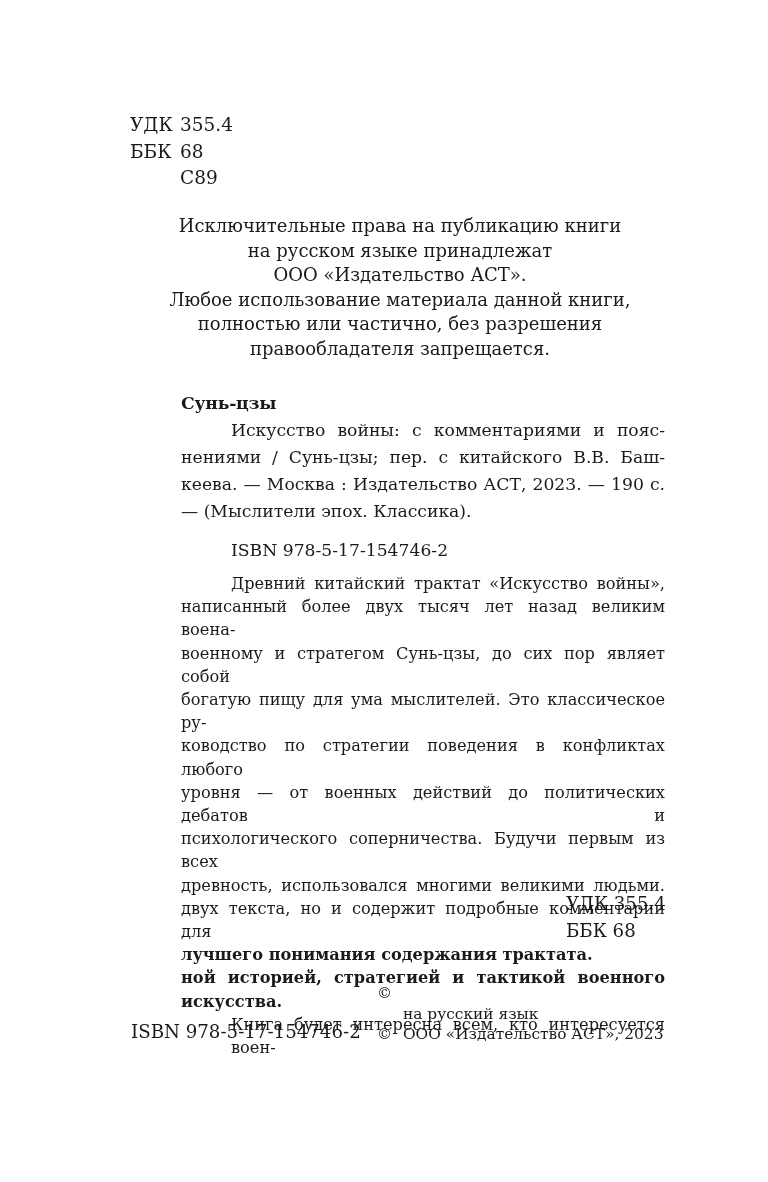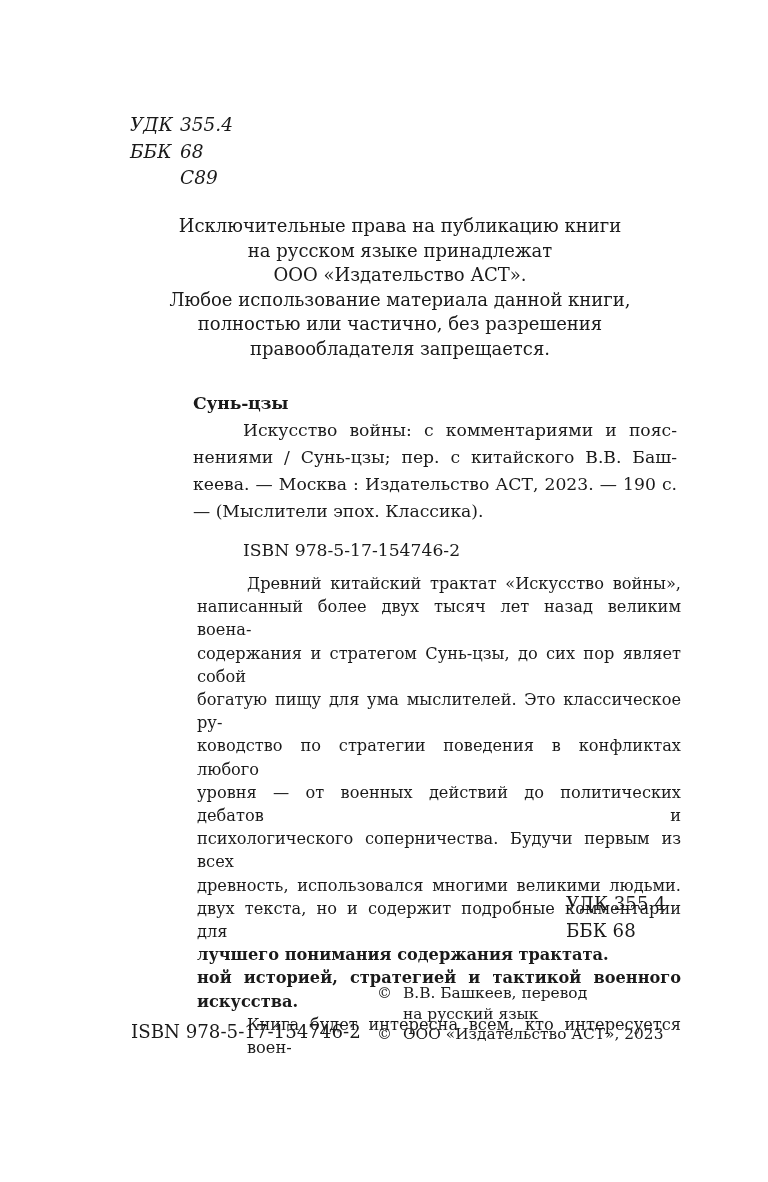--- a/index.html
+++ b/index.html
@@ -27,7 +27,7 @@
       font-size: 18.5px;
       line-height: 26.5px;
     }
-    .classif .row { display: flex; height: 26.5px; font-style: italic; }
+    .classif .row { display: flex; height: 26.5px; }
     .classif .code { width: 50px; display: inline-block; }
     .classif .val { display: inline-block; }
 

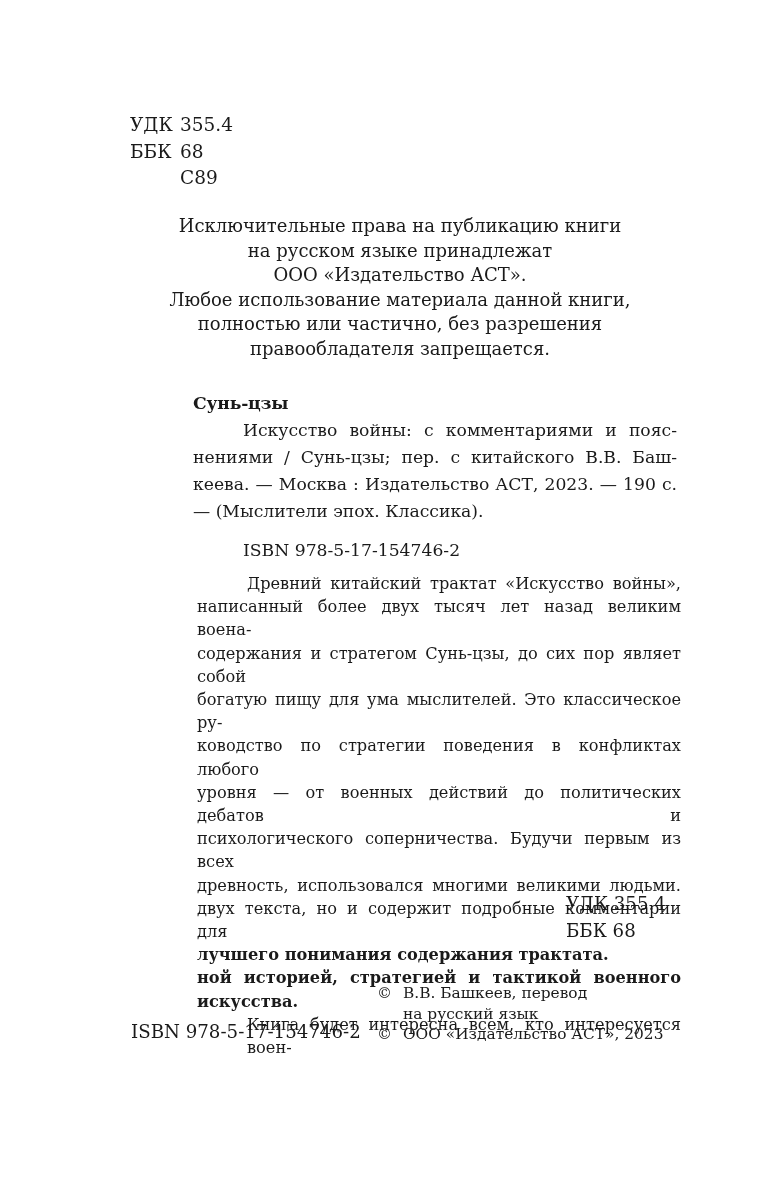--- a/index.html
+++ b/index.html
@@ -51,7 +51,6 @@
       top: 390px;
       font-size: 17.2px;
       line-height: 27px;
-      margin-left: 12px;
     }
     .author {
       font-weight: bold;

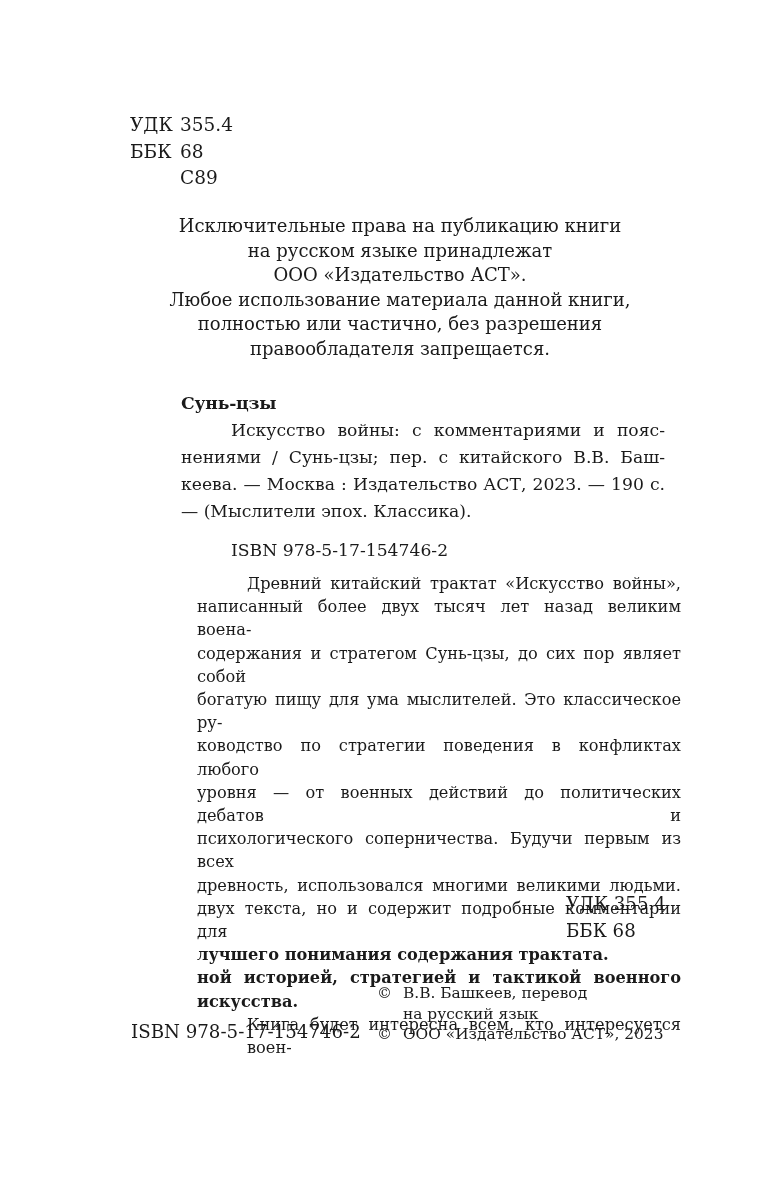--- a/index.html
+++ b/index.html
@@ -69,7 +69,7 @@
     
     .annotation {
       position: absolute;
-      left: 197px;
+      left: 181px;
       width: 484px;
       top: 572px;
       font-size: 16.2px;

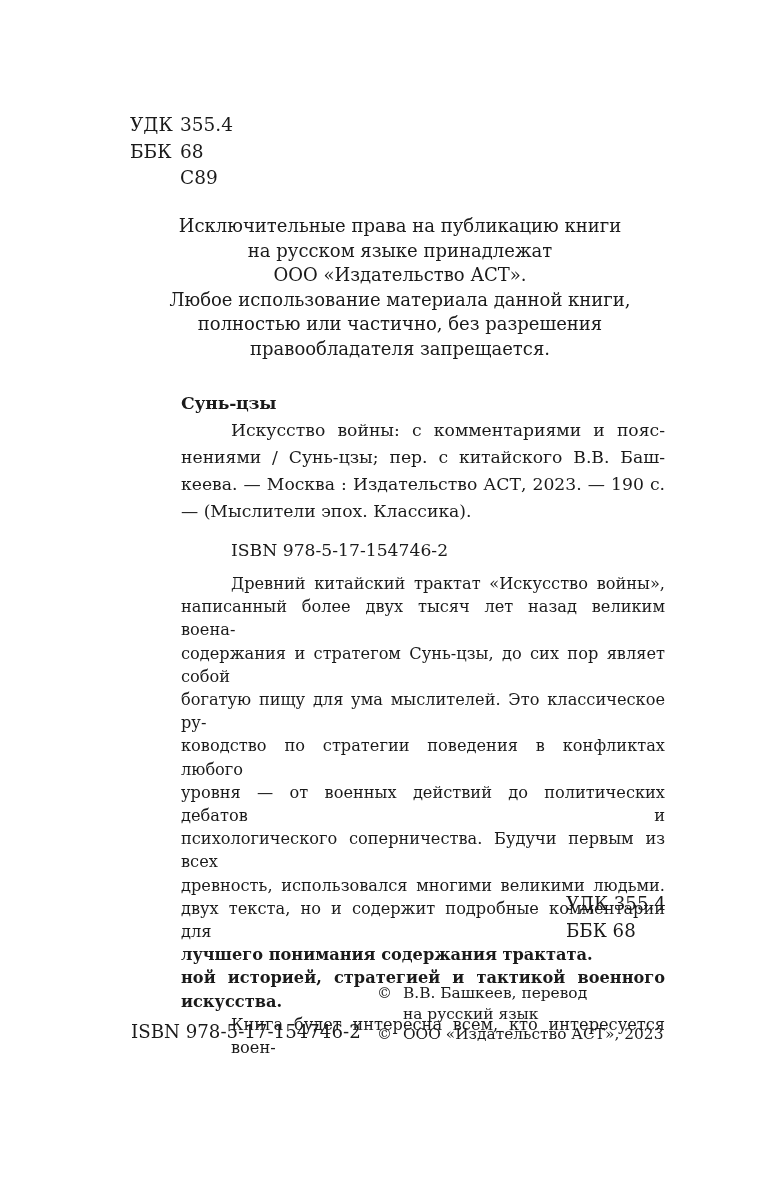--- a/index.html
+++ b/index.html
@@ -151,7 +151,7 @@
     <div>
       <span class="line first">Древний китайский трактат «Искусство войны»,</span>
       <span class="line">написанный более двух тысяч лет назад великим воена-</span>
-      <span class="line">содержания и стратегом Сунь-цзы, до сих пор являет собой</span>
+      <span class="line">военному и стратегом Сунь-цзы, до сих пор являет собой</span>
       <span class="line">богатую пищу для ума мыслителей. Это классическое ру-</span>
       <span class="line">ководство по стратегии поведения в конфликтах любого</span>
       <span class="line">уровня — от военных действий до политических дебатов и</span>

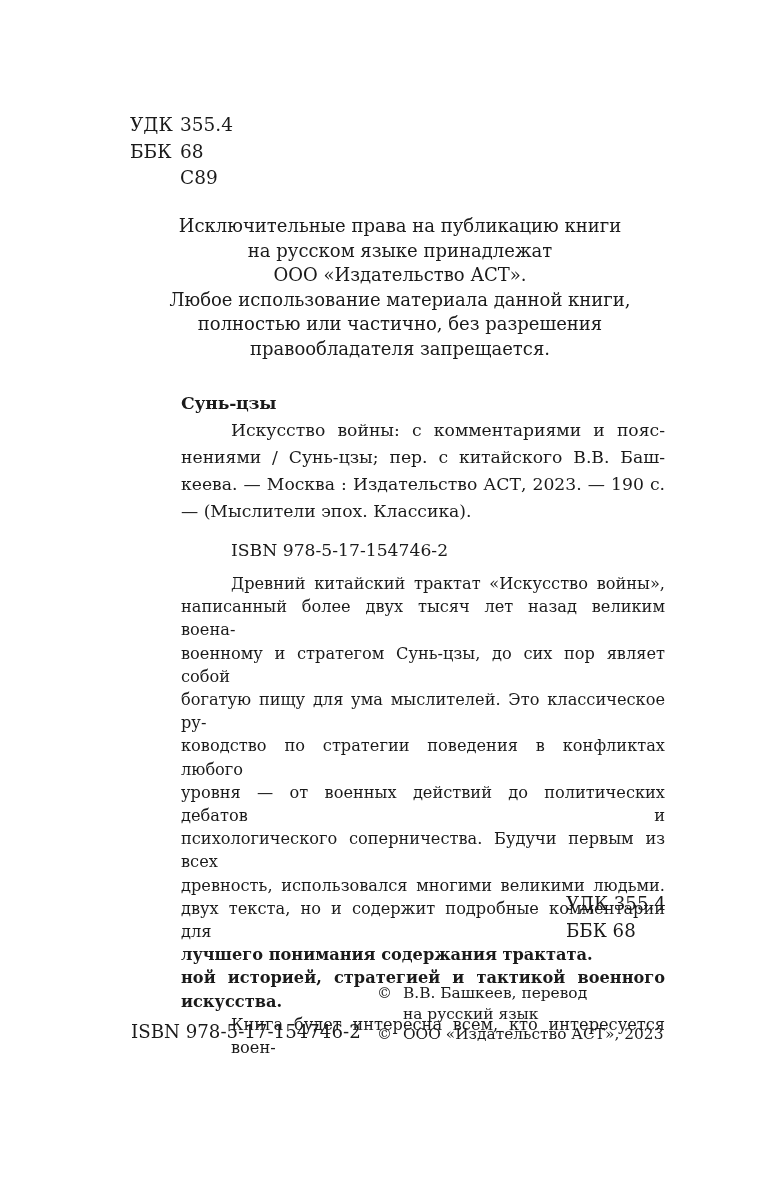--- a/index.html
+++ b/index.html
@@ -176,7 +176,6 @@
   <div class="copyright">
     <div class="item">
       <span class="sym">©</span>
-      <span class="txt">В.В. Башкеев, перевод</span>
     </div>
     <div class="cont">на русский язык</div>
     <div class="item">

